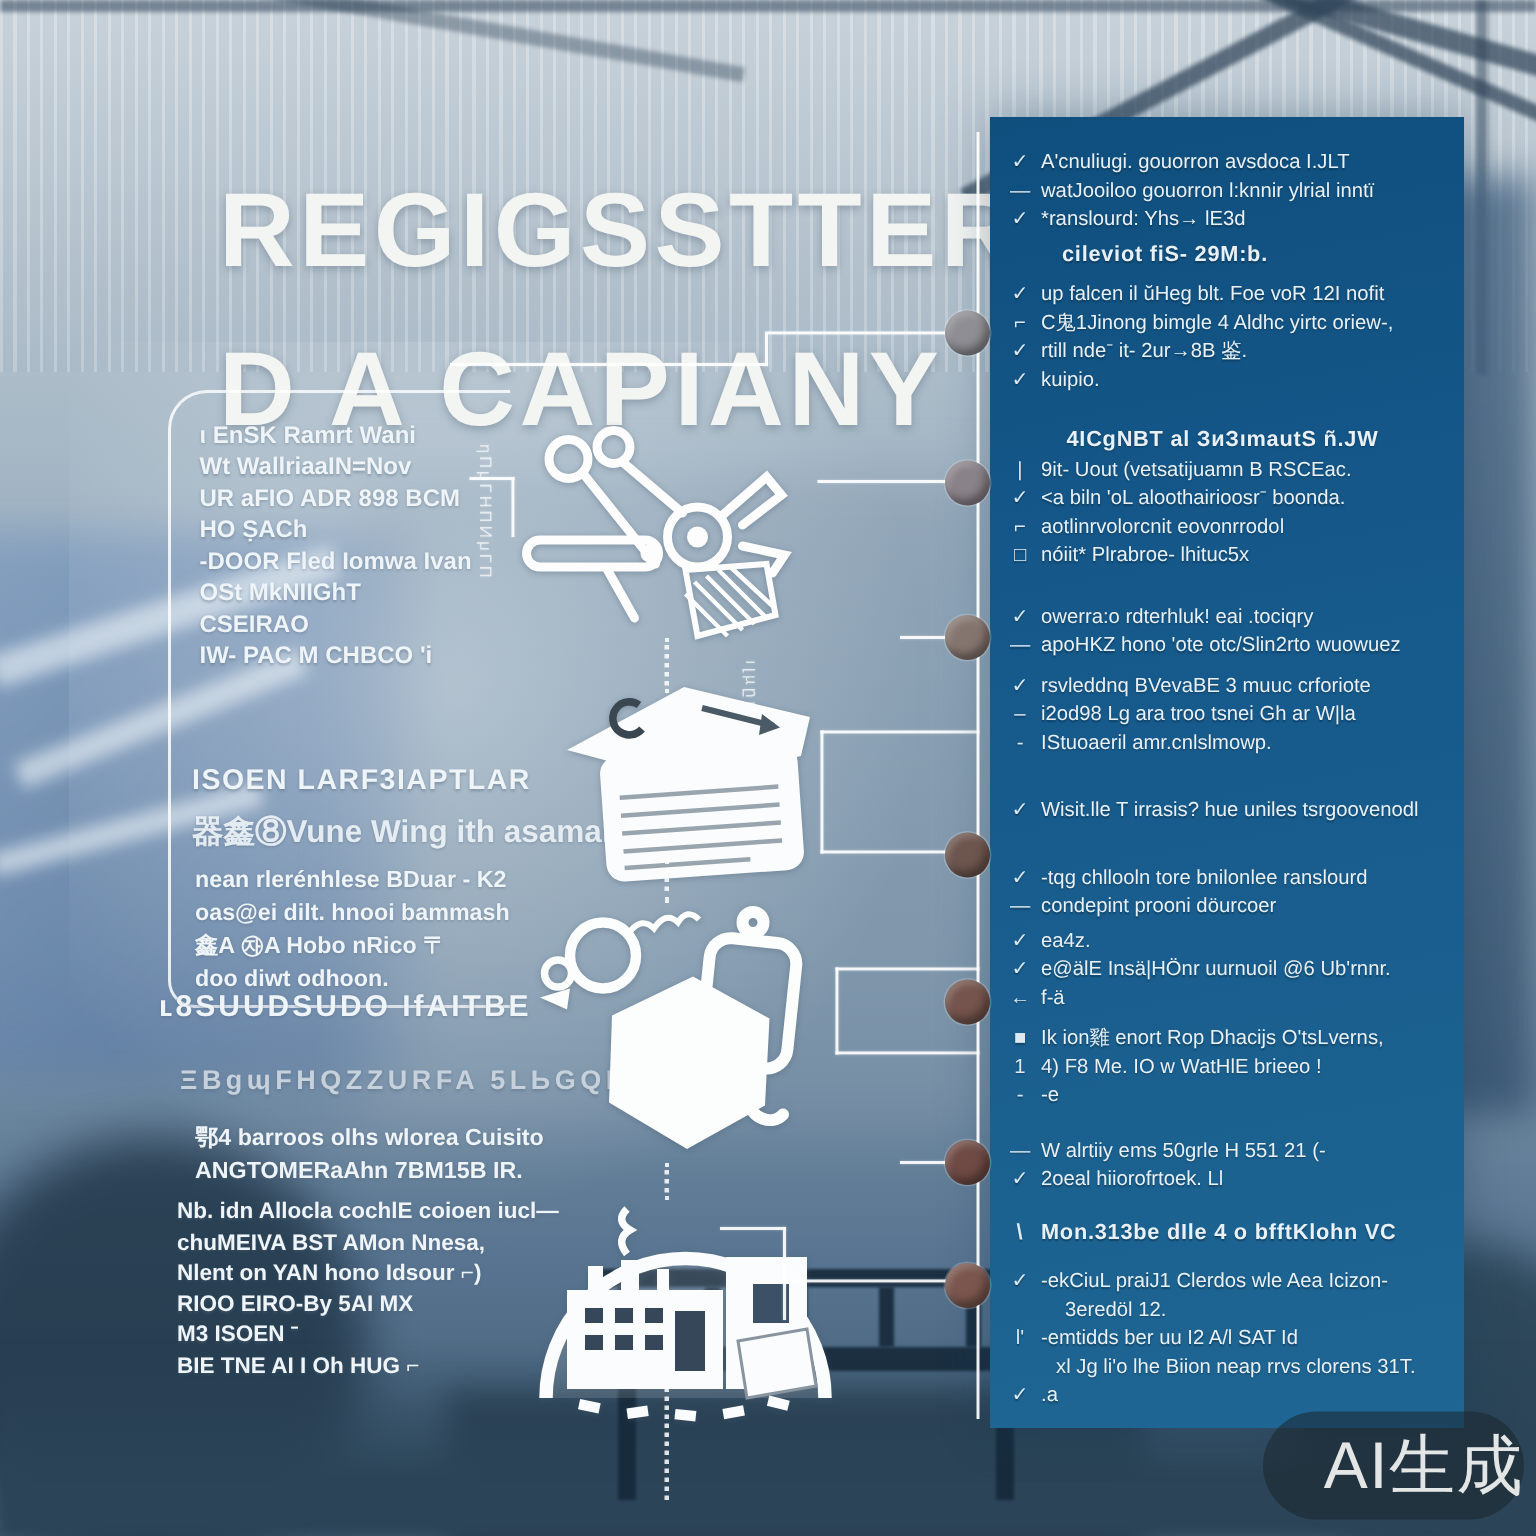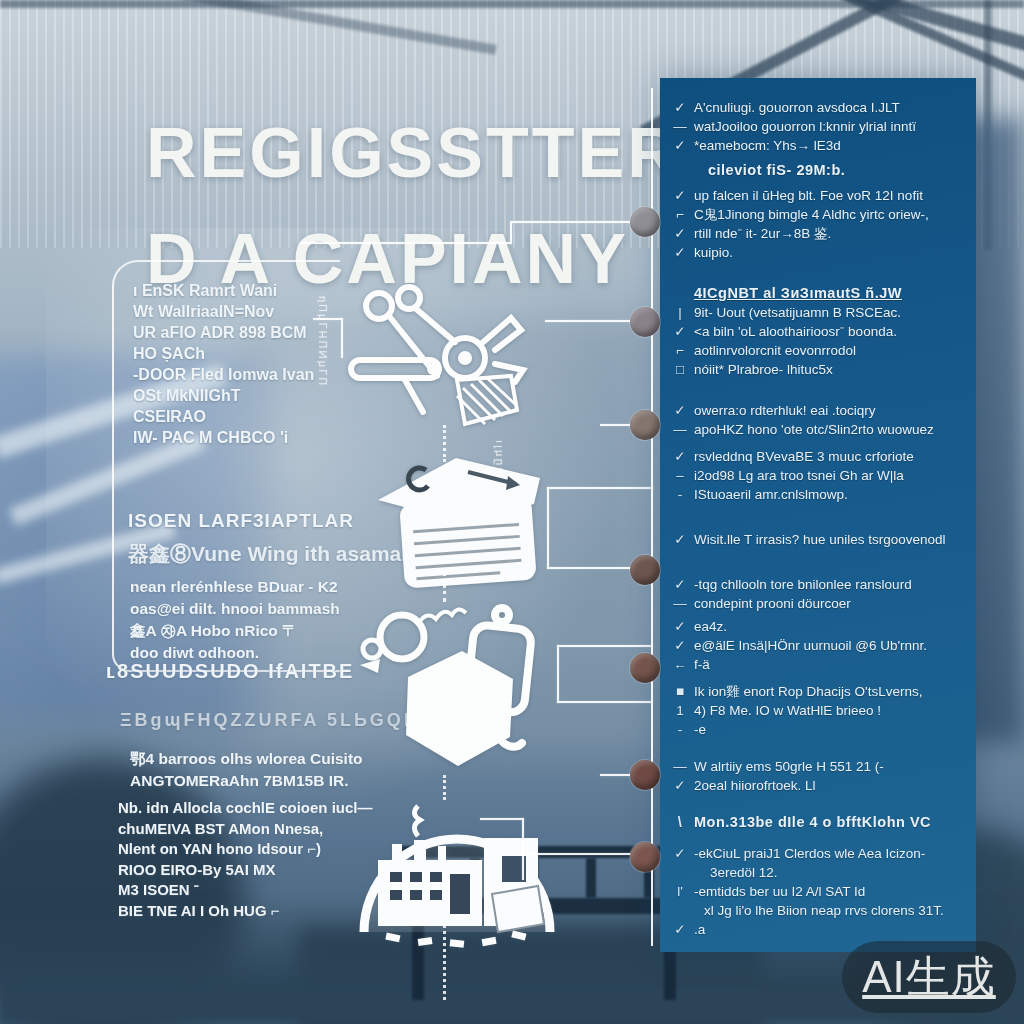--- a/index.html
+++ b/index.html
@@ -279,7 +279,7 @@
       </div>
       <div class="row">
         <span class="g">✓</span>
-        <span class="t">*eamebocm: Yhs→ lE3d</span>
+        <span class="t">*ranslourd: Yhs→ lE3d</span>
       </div>
       <div class="row b" style="margin-top: 6px; padding-left: 14px;">
         <span class="g"></span>

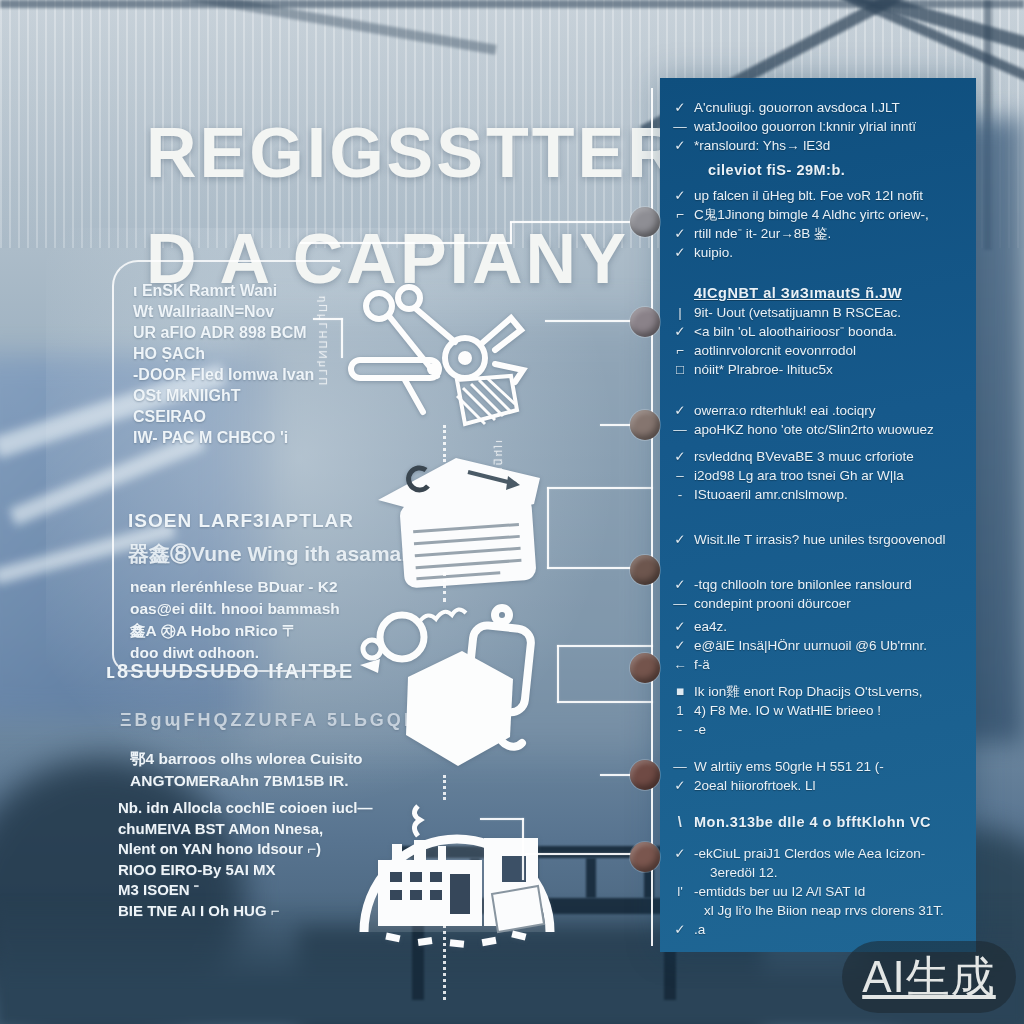--- a/index.html
+++ b/index.html
@@ -67,7 +67,7 @@
     overflow:hidden;text-shadow:0 1px 1px rgba(10,40,60,.5);}
   .row .g{width:16px;flex:none;text-align:center;opacity:.95;}
   .row.b{font-weight:800;font-size:14.5px;letter-spacing:.5px;}
-  .row.u .t{text-decoration:underline;}
+  .row.u .t{margin-left:17px;}
   .dot{position:absolute;width:30px;height:30px;border-radius:50%;left:630px;
     box-shadow:inset -3px -4px 6px rgba(0,0,0,.38),inset 2px 3px 5px rgba(255,255,255,.22),0 0 0 1px rgba(255,255,255,.2);}
   

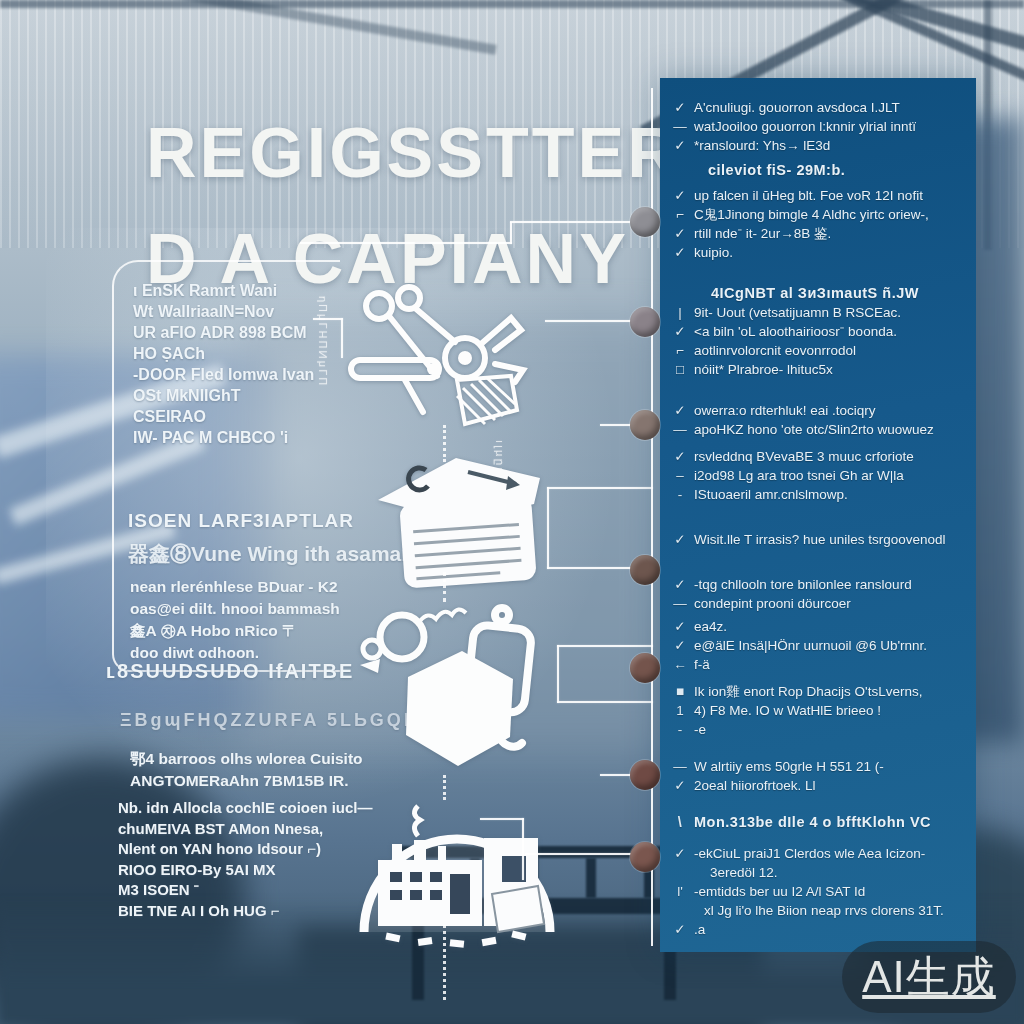--- a/index.html
+++ b/index.html
@@ -74,8 +74,8 @@
   .icon{position:absolute;filter:drop-shadow(0 1px 2px rgba(70,90,110,.4));}
   
   #watermark{left:842px;top:941px;width:174px;height:72px;border-radius:40px;
-    background:rgba(28,38,46,.55);display:flex;align-items:center;justify-content:center;
-    font-size:44px;color:#e3e6e5;letter-spacing:1px;text-decoration:underline;}
+    background:rgba(28,38,46,.55);display:flex;align-items:center;justify-content:flex-end;
+    font-size:44px;color:#e3e6e5;letter-spacing:1px;}
 </style>
 </head>
 <body>

